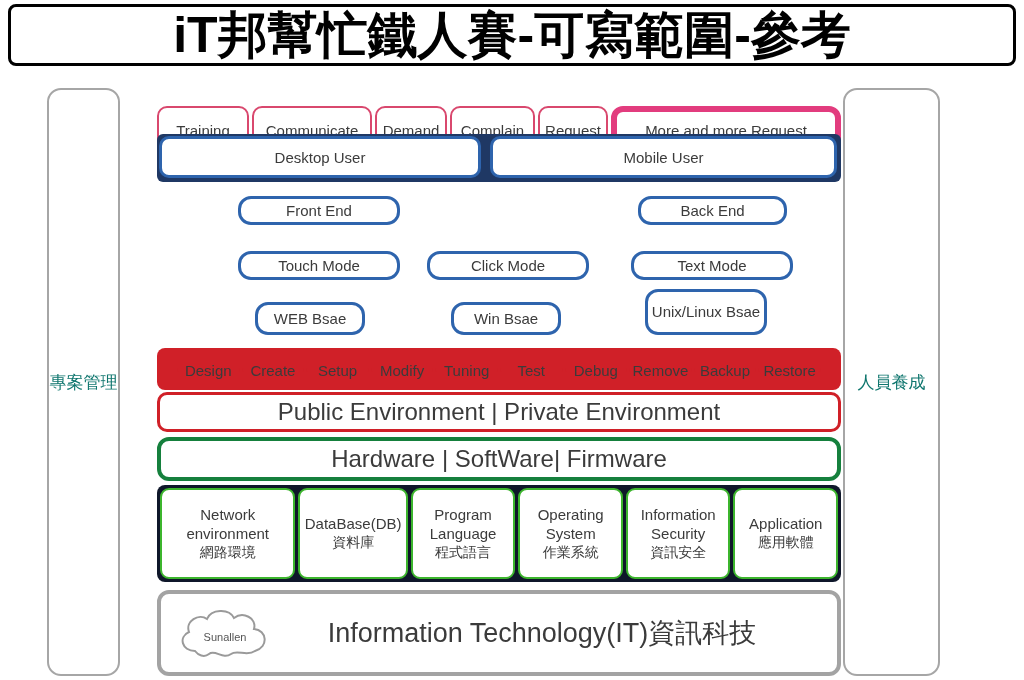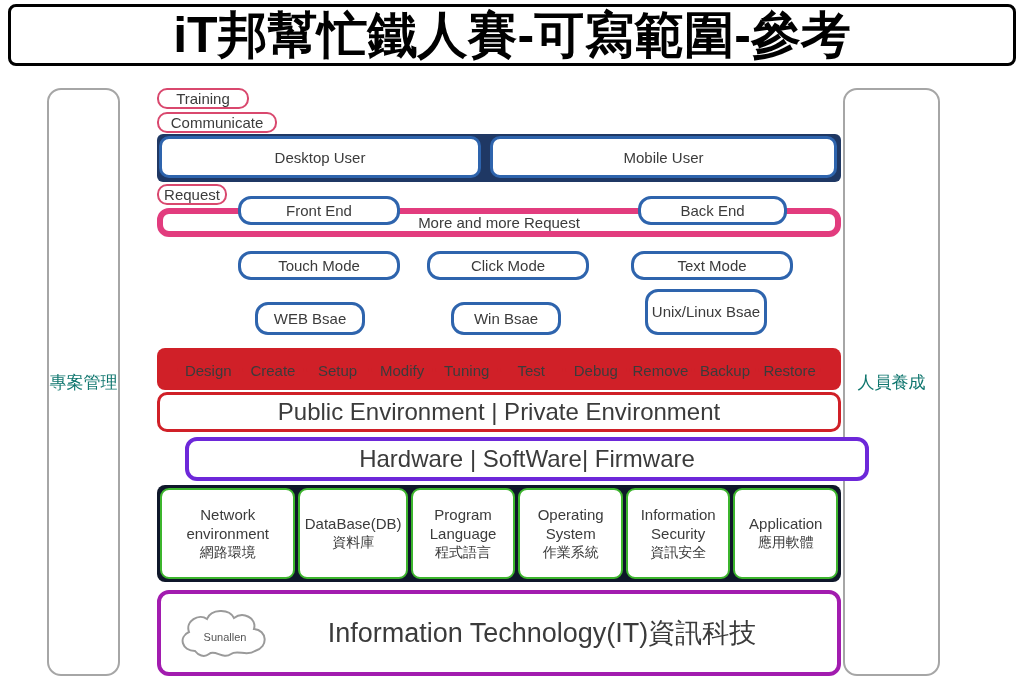--- a/index.html
+++ b/index.html
@@ -22,7 +22,7 @@
   .row  { position:absolute; left:0; width:684px; }
 
   
-  .row1 { top:0; height:48px; display:flex; gap:3px;flex-direction:column; }
+  .row1 { top:18px; height:48px; display:flex; gap:3px; }
   .pbox { border:2px solid #d9486e; border-radius:10px; background:#fff;
           display:flex; align-items:center; justify-content:center;
           font-size:15px; flex:none; }

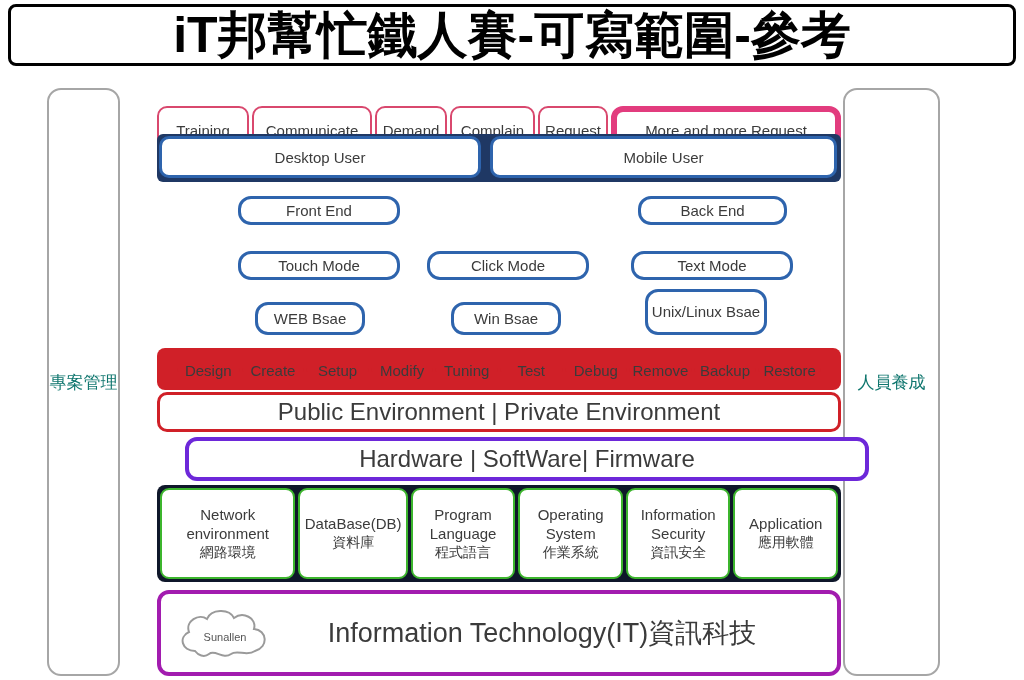--- a/index.html
+++ b/index.html
@@ -51,8 +51,8 @@
   
   .row7 { top:304px; height:40px; border:3px solid #d02028; border-radius:10px;
           background:#fff; display:flex; align-items:center; justify-content:center; font-size:24px; }
-  .row8 { top:349px; height:44px; border:4px solid #6d28d9; border-radius:12px;
-          background:#fff; display:flex; align-items:center; justify-content:center; font-size:24px;margin-left:28px; }
+  .row8 { top:349px; height:44px; border:4px solid #15803d; border-radius:12px;
+          background:#fff; display:flex; align-items:center; justify-content:center; font-size:24px; }
 
   
   .row9 { top:397px; height:97px; background:#0f172a; border-radius:8px;

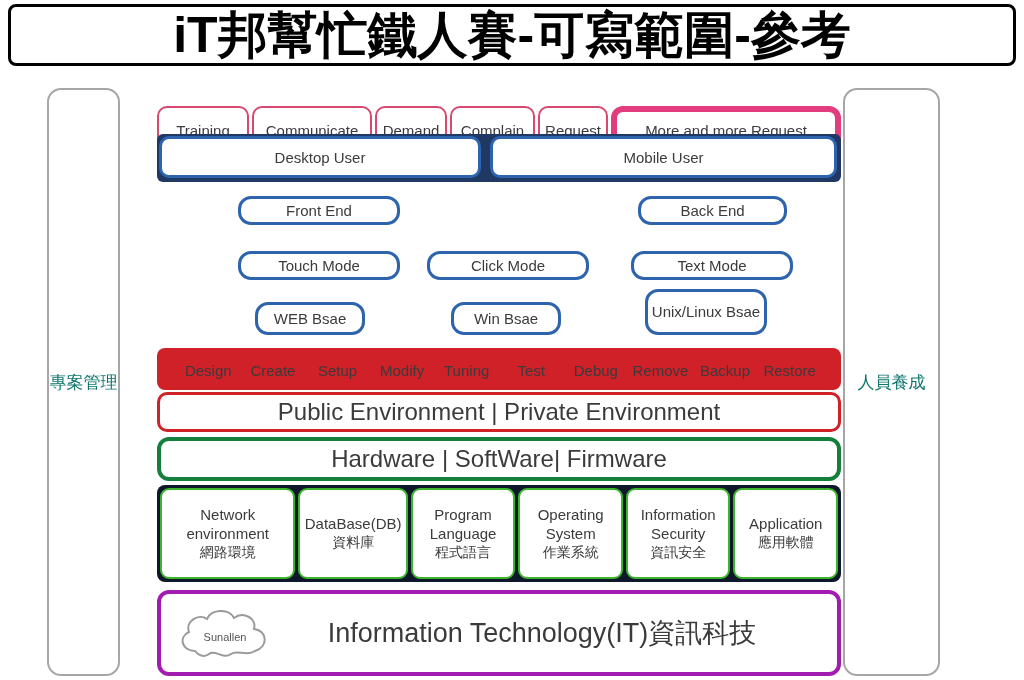--- a/index.html
+++ b/index.html
@@ -63,7 +63,7 @@
   .gbox .zh { font-size:14px; }
 
   
-  .row10 { top:502px; height:86px; border:4px solid #a21caf; border-radius:12px;
+  .row10 { top:502px; height:86px; border:4px solid #a3a3a3; border-radius:12px;
            background:#fff; display:flex; align-items:center; }
   .cloud-wrap { width:104px; height:60px; margin-left:12px; flex:none; }
   .footer-text { flex:1; text-align:center; font-size:27px; color:#3b3b3b; padding-right:30px; white-space:nowrap; }

